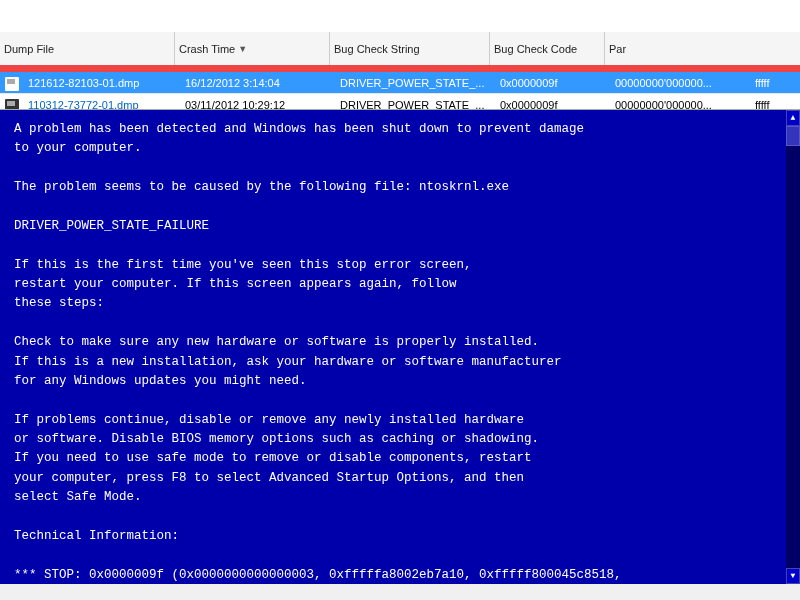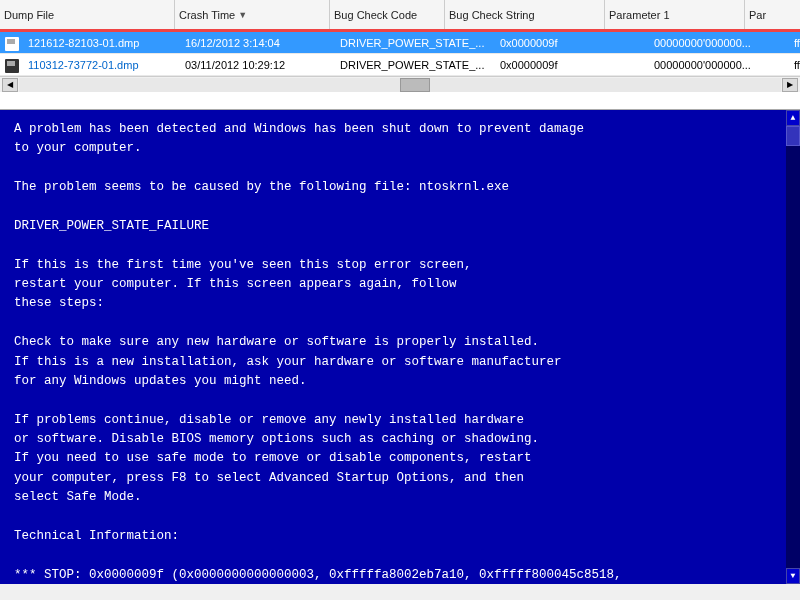--- a/index.html
+++ b/index.html
@@ -24,14 +24,15 @@
     .table-header {
       display: flex;
       background: #f5f5f5;
-      border-bottom: 3px solid #ef4444;
-      height: 32px;
+      border-bottom: 7px solid #ef4444;
+      height: 40px;
       align-items: center;
       padding: 0;
       font-size: 11px;
       font-weight: normal;
       color: #222;
       user-select: none;
+      margin-top: 32px;
     }
 
     .col-dump { width: 175px; padding-left: 4px; }

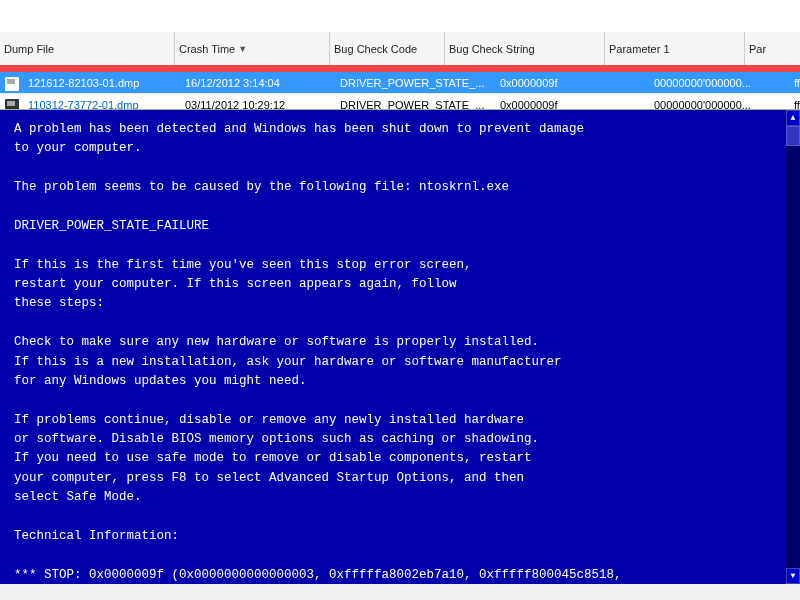--- a/index.html
+++ b/index.html
@@ -227,11 +227,11 @@
       <span>Crash Time</span>
       <span class="sort-arrow">▼</span>
     </div>
+    <div class="col-header col-bugstr">
+      <span>Bug Check String</span>
+    </div>
     <div class="col-header col-bugcode">
       <span>Bug Check Code</span>
-    </div>
-    <div class="col-header col-bugstr">
-      <span>Bug Check String</span>
     </div>
     <div class="col-header col-param1">
       <span>Parameter 1</span>

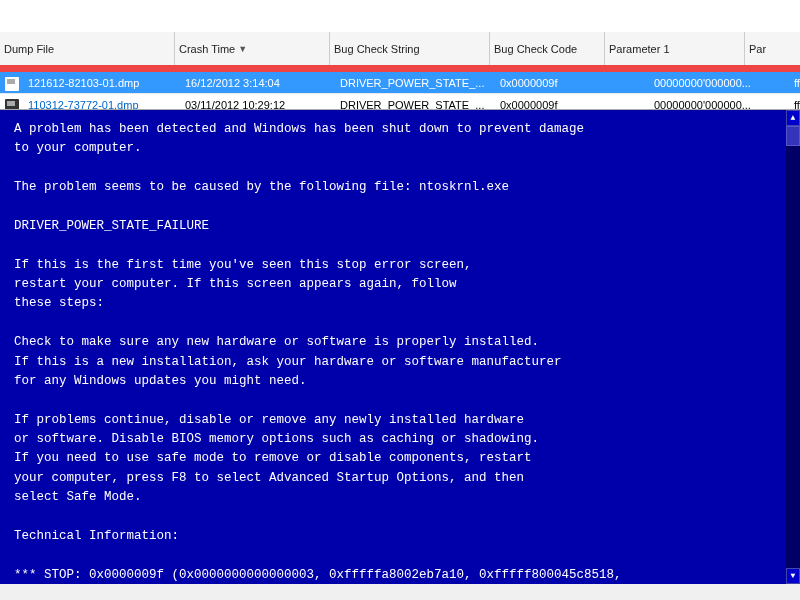--- a/index.html
+++ b/index.html
@@ -233,9 +233,6 @@
     <div class="col-header col-bugcode">
       <span>Bug Check Code</span>
     </div>
-    <div class="col-header col-param1">
-      <span>Parameter 1</span>
-    </div>
     <div class="col-header col-par">
       <span>Par</span>
     </div>

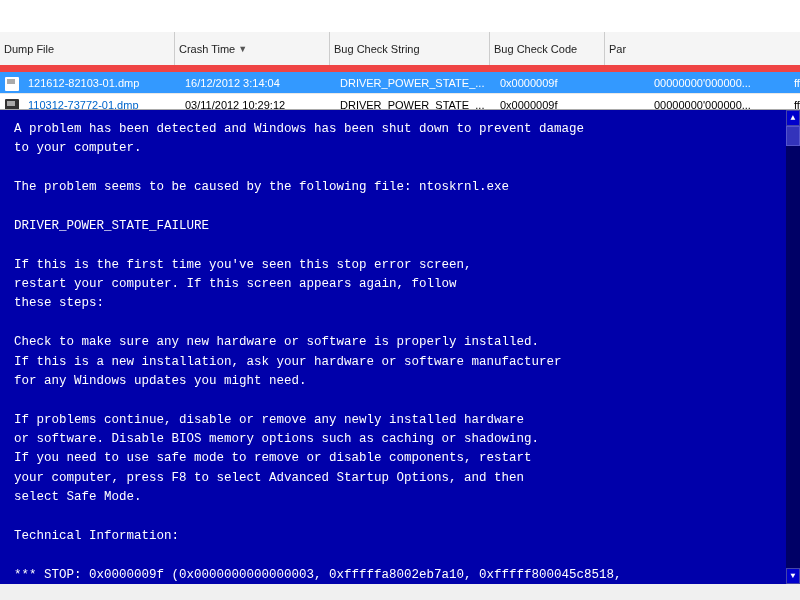--- a/index.html
+++ b/index.html
@@ -116,7 +116,7 @@
     .cell-crash { width: 155px; }
     .cell-bugstr { width: 160px; }
     .cell-bugcode { width: 115px; }
-    .cell-param1 { width: 140px; margin-left: 39px; }
+    .cell-param1 { width: 140px; }
     .cell-par { flex: 1; }
 
     

